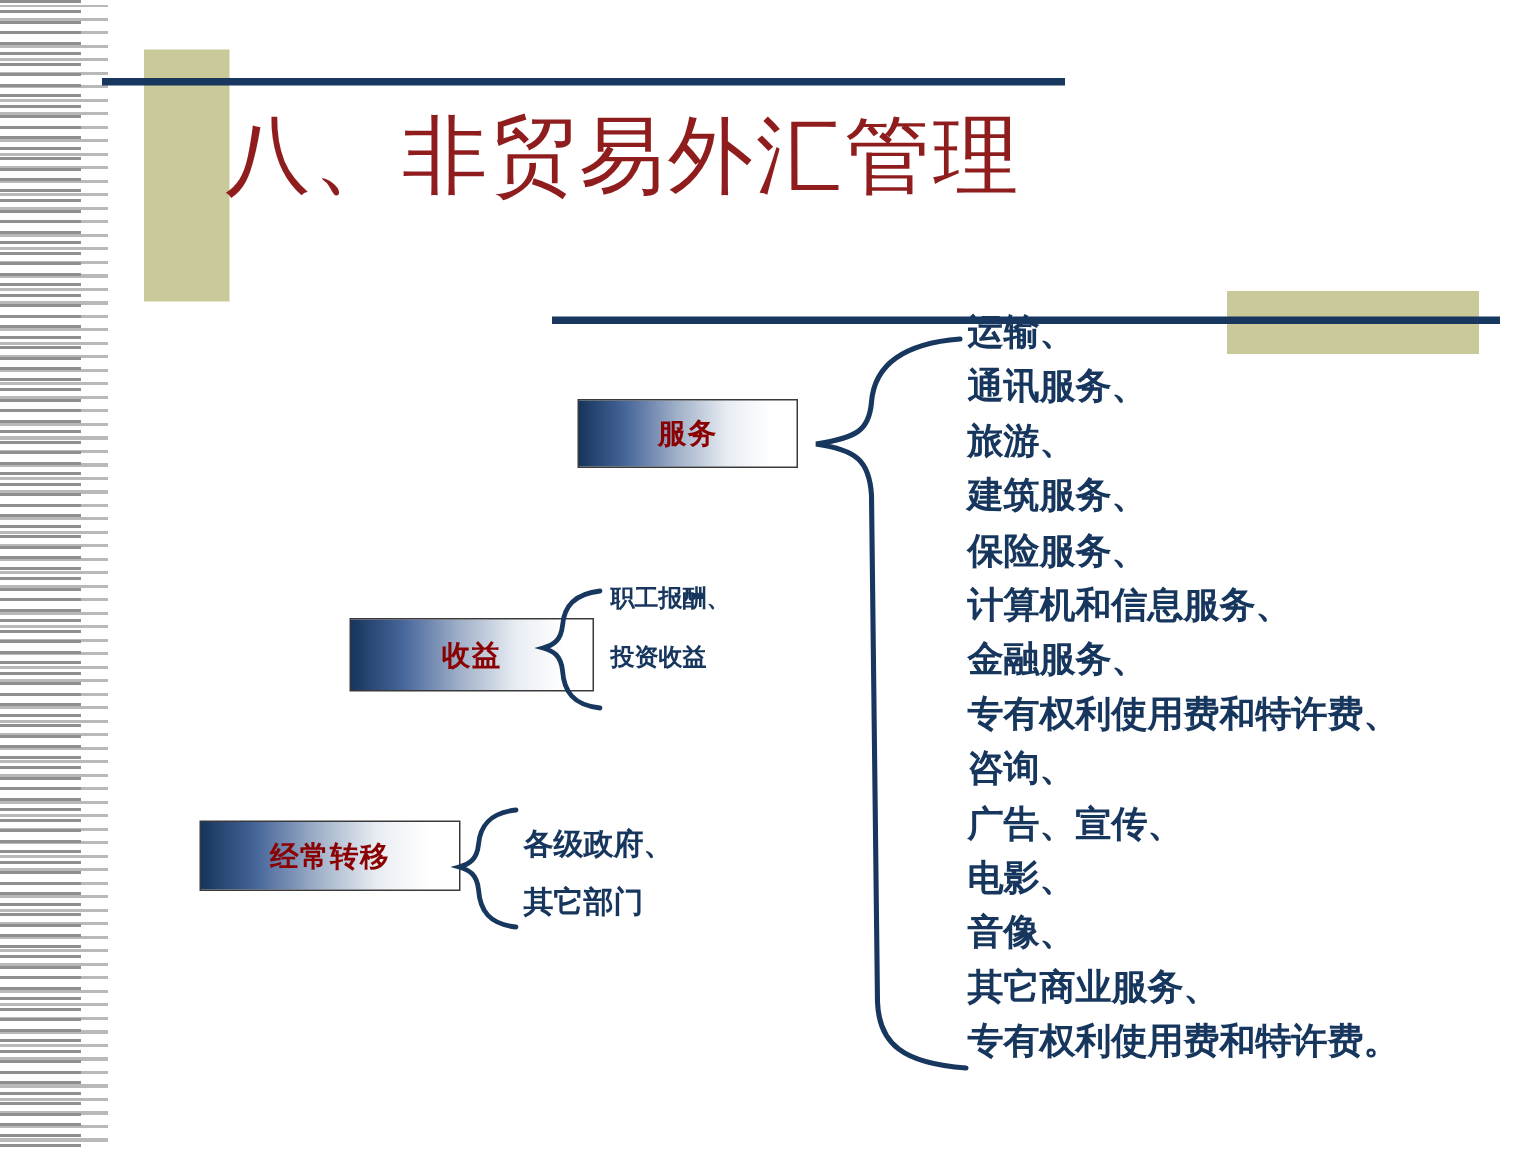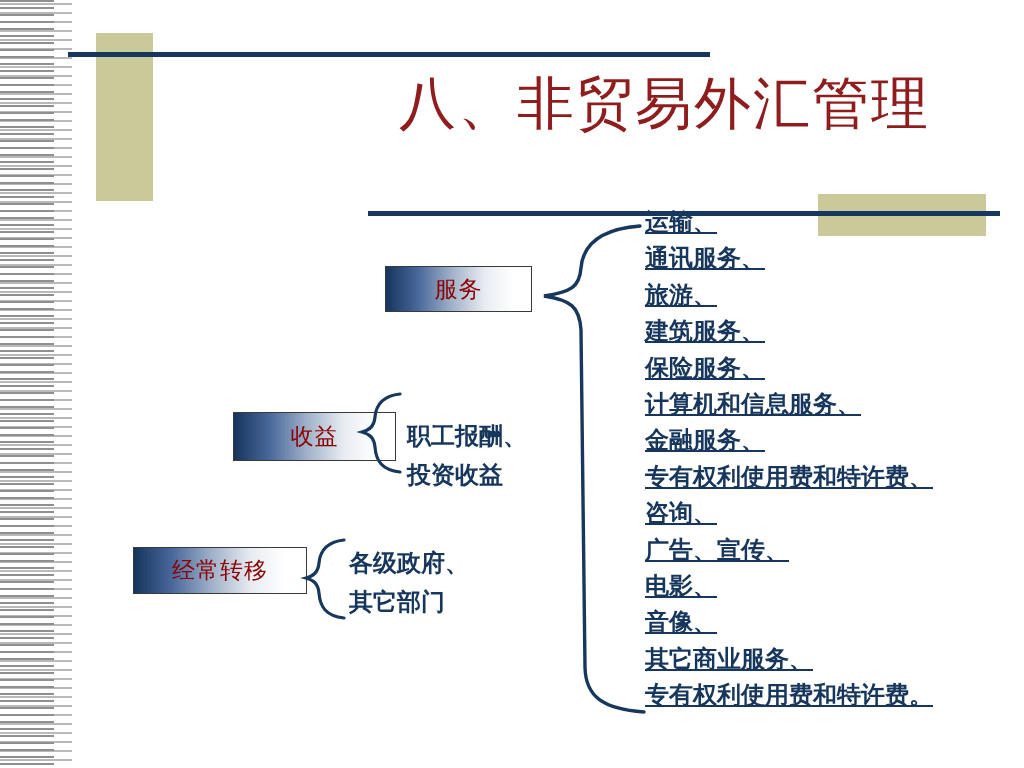--- a/index.html
+++ b/index.html
@@ -47,7 +47,7 @@
     left: 150px; top: 66px;
     width: 780px;
     margin: 0;
-    text-align: right;
+    text-align: left;
     font-size: 57px;
     font-weight: 400;
     letter-spacing: 2px;

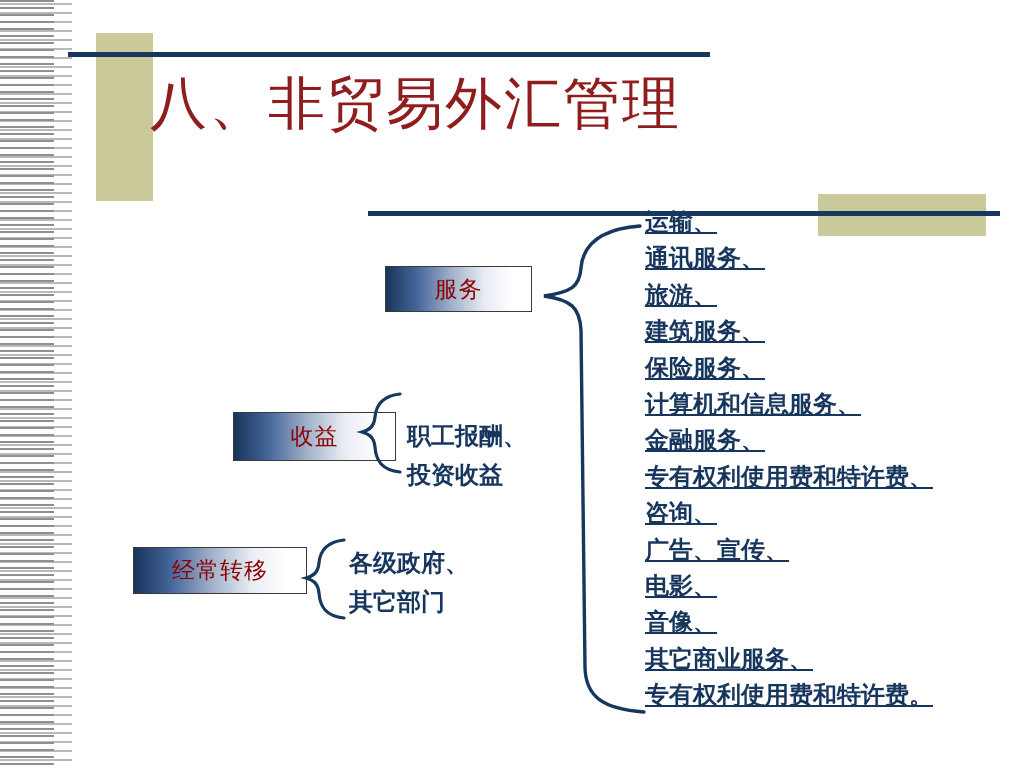--- a/index.html
+++ b/index.html
@@ -79,7 +79,7 @@
     font-weight: 700;
     z-index: 2;
   }
-  .list-services { left: 645px; top: 204px; font-size: 24px; line-height: 36.4px; text-decoration: underline; }
+  .list-services { left: 645px; top: 204px; font-size: 24px; line-height: 36.4px; }
   .list-income   { left: 407px; top: 417px; font-size: 24px; line-height: 39px; }
   .list-transfer { left: 349px; top: 544px; font-size: 24px; line-height: 39px; }
   .braces {

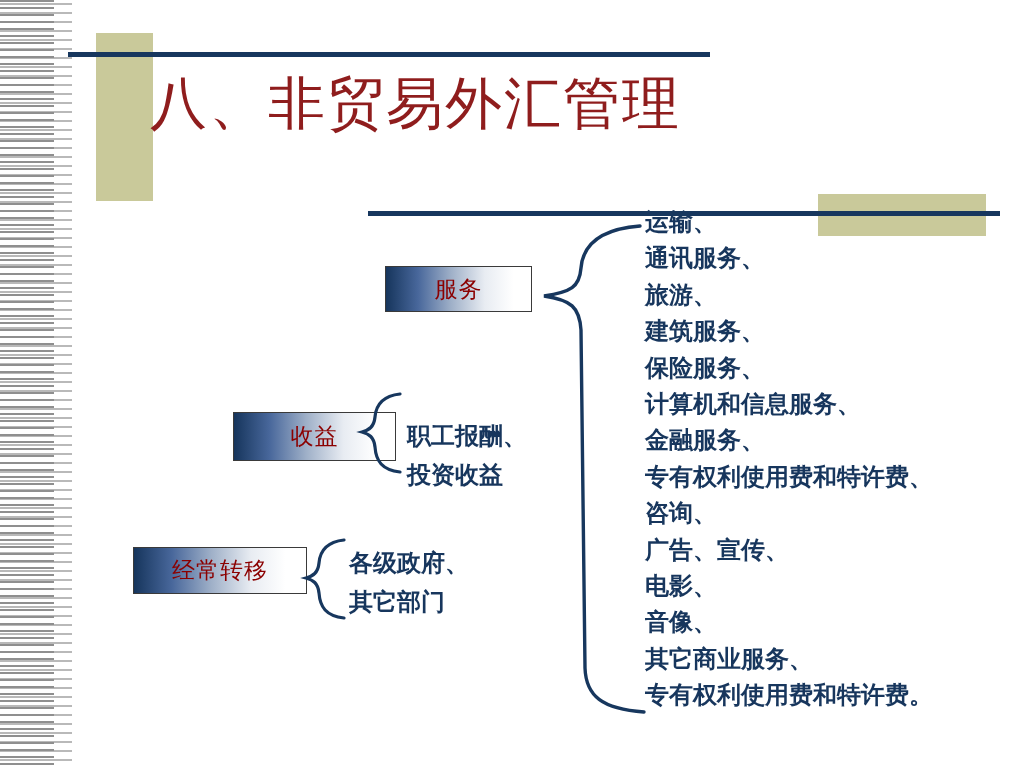--- a/index.html
+++ b/index.html
@@ -64,8 +64,8 @@
     z-index: 2;
   }
   .node-box span {
-    font-size: 23px;
-    font-weight: 400;
+    font-size: 19px;
+    font-weight: 700;
     color: #8b0000;
     letter-spacing: 1px;
     text-align: center;

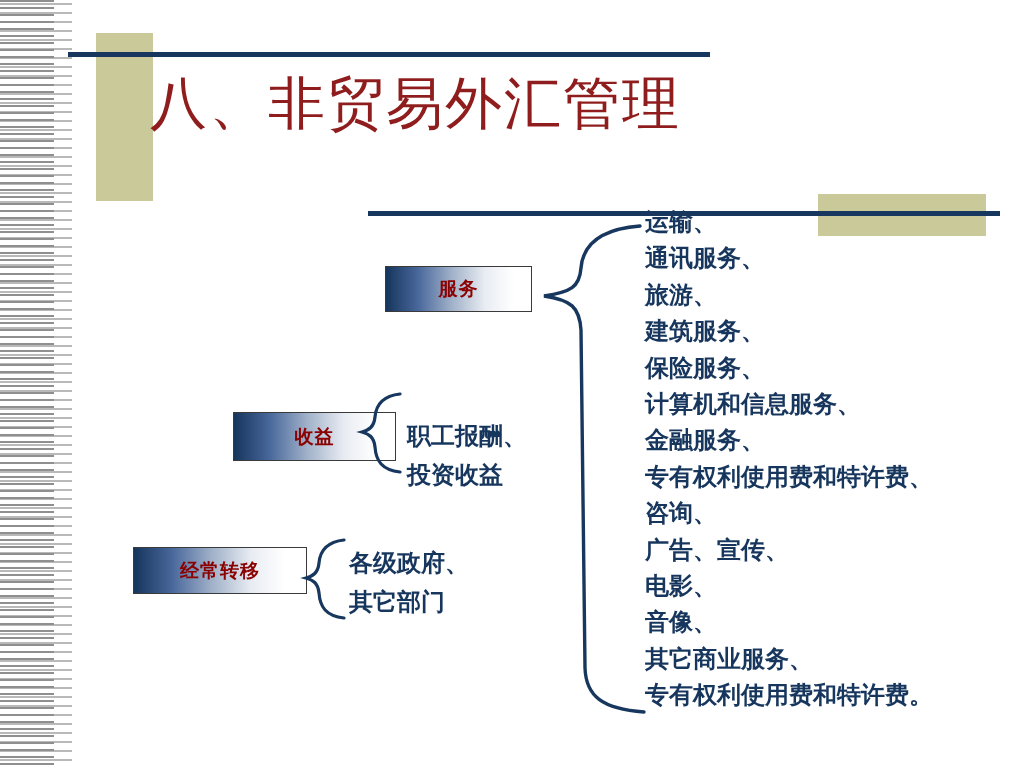--- a/index.html
+++ b/index.html
@@ -80,7 +80,7 @@
     z-index: 2;
   }
   .list-services { left: 645px; top: 204px; font-size: 24px; line-height: 36.4px; }
-  .list-income   { left: 407px; top: 417px; font-size: 24px; line-height: 39px; }
+  .list-income   { left: 407px; top: 380px; font-size: 16px; line-height: 39px; }
   .list-transfer { left: 349px; top: 544px; font-size: 24px; line-height: 39px; }
   .braces {
     position: absolute;

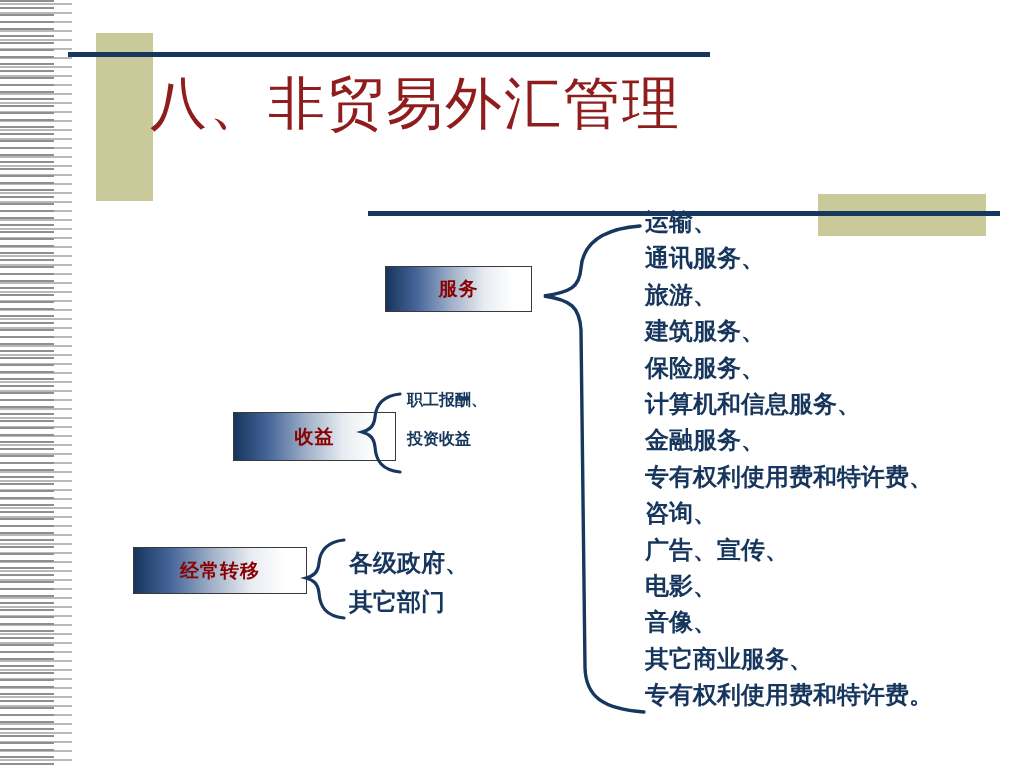--- a/index.html
+++ b/index.html
@@ -81,7 +81,7 @@
   }
   .list-services { left: 645px; top: 204px; font-size: 24px; line-height: 36.4px; }
   .list-income   { left: 407px; top: 380px; font-size: 16px; line-height: 39px; }
-  .list-transfer { left: 349px; top: 544px; font-size: 24px; line-height: 39px; }
+  .list-transfer { left: 349px; top: 544px; font-size: 20px; line-height: 39px; }
   .braces {
     position: absolute;
     left: 0; top: 0;

